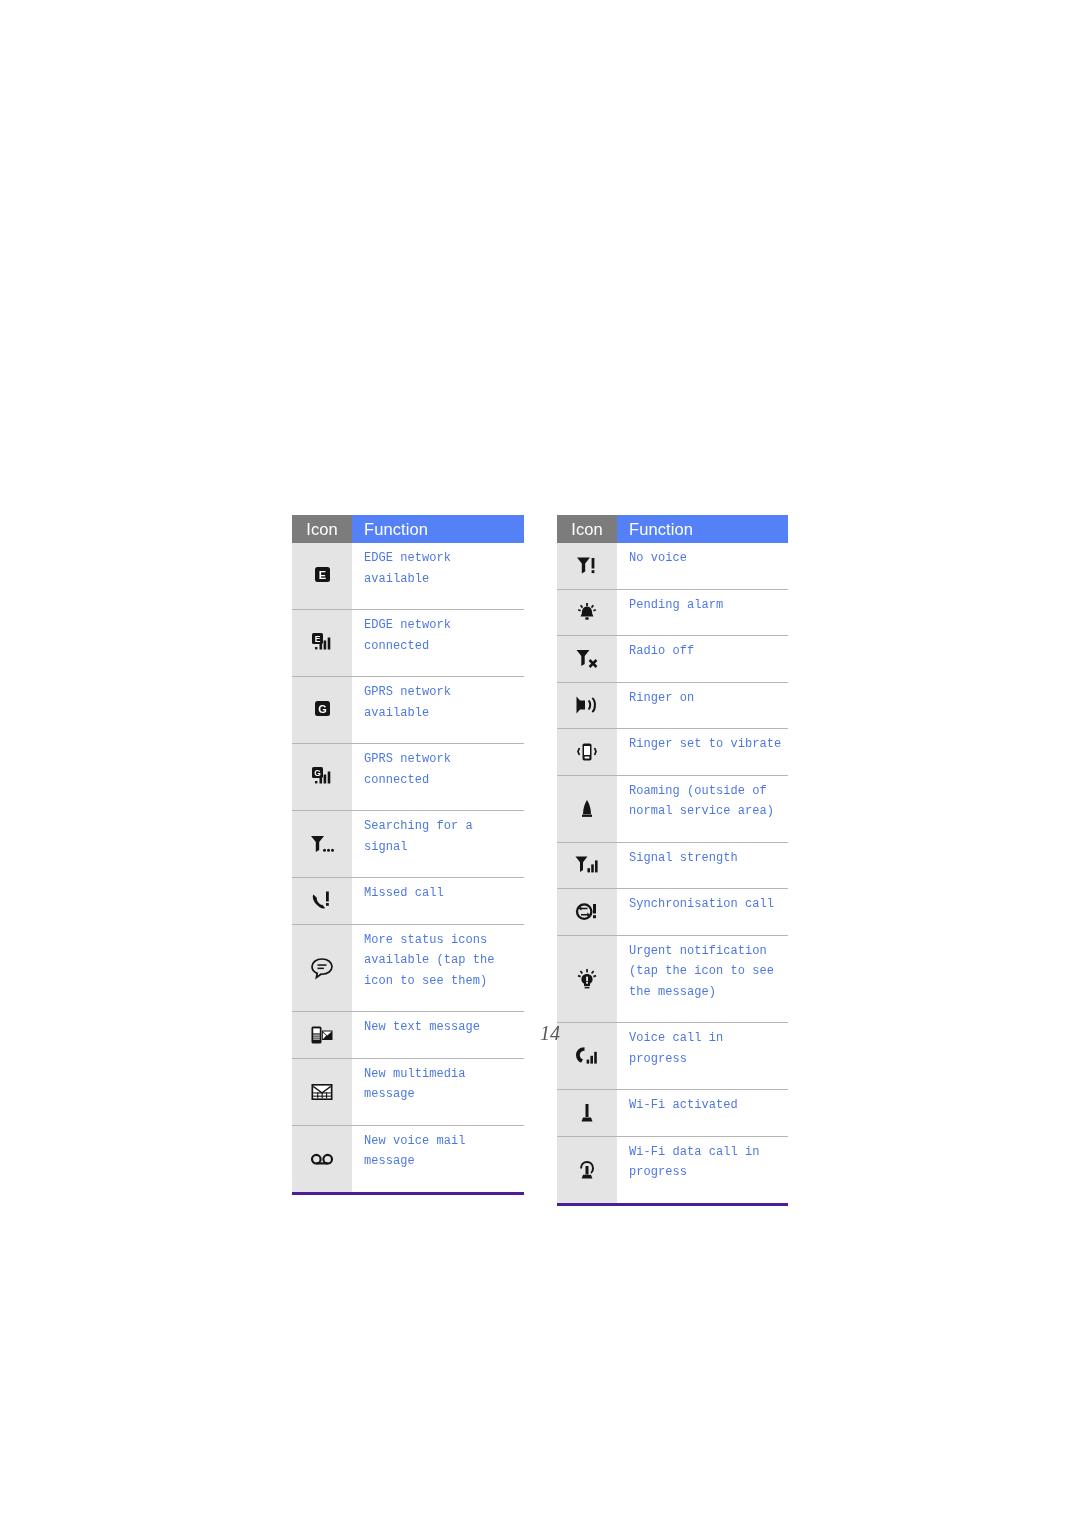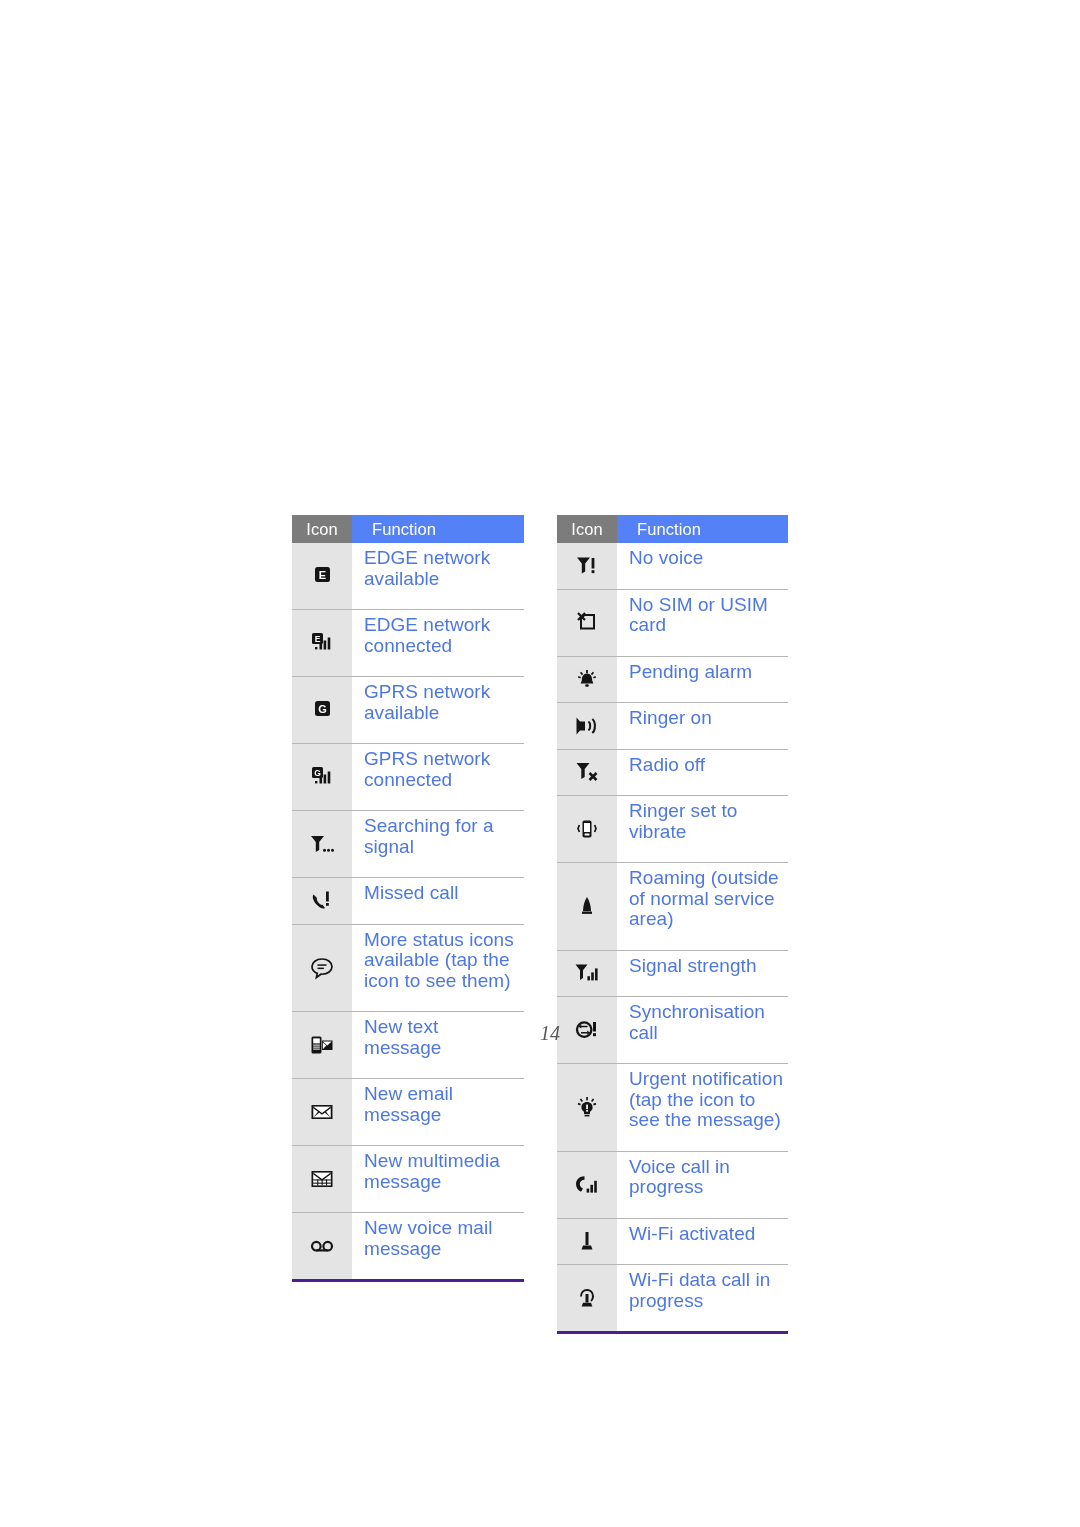--- a/index.html
+++ b/index.html
@@ -57,7 +57,7 @@
   }
   .icon-table thead th.h-fn {
     background: #5481f5;
-    padding-left: 20px;
+    padding-left: 12px;
   }
 
   .icon-table tbody td {

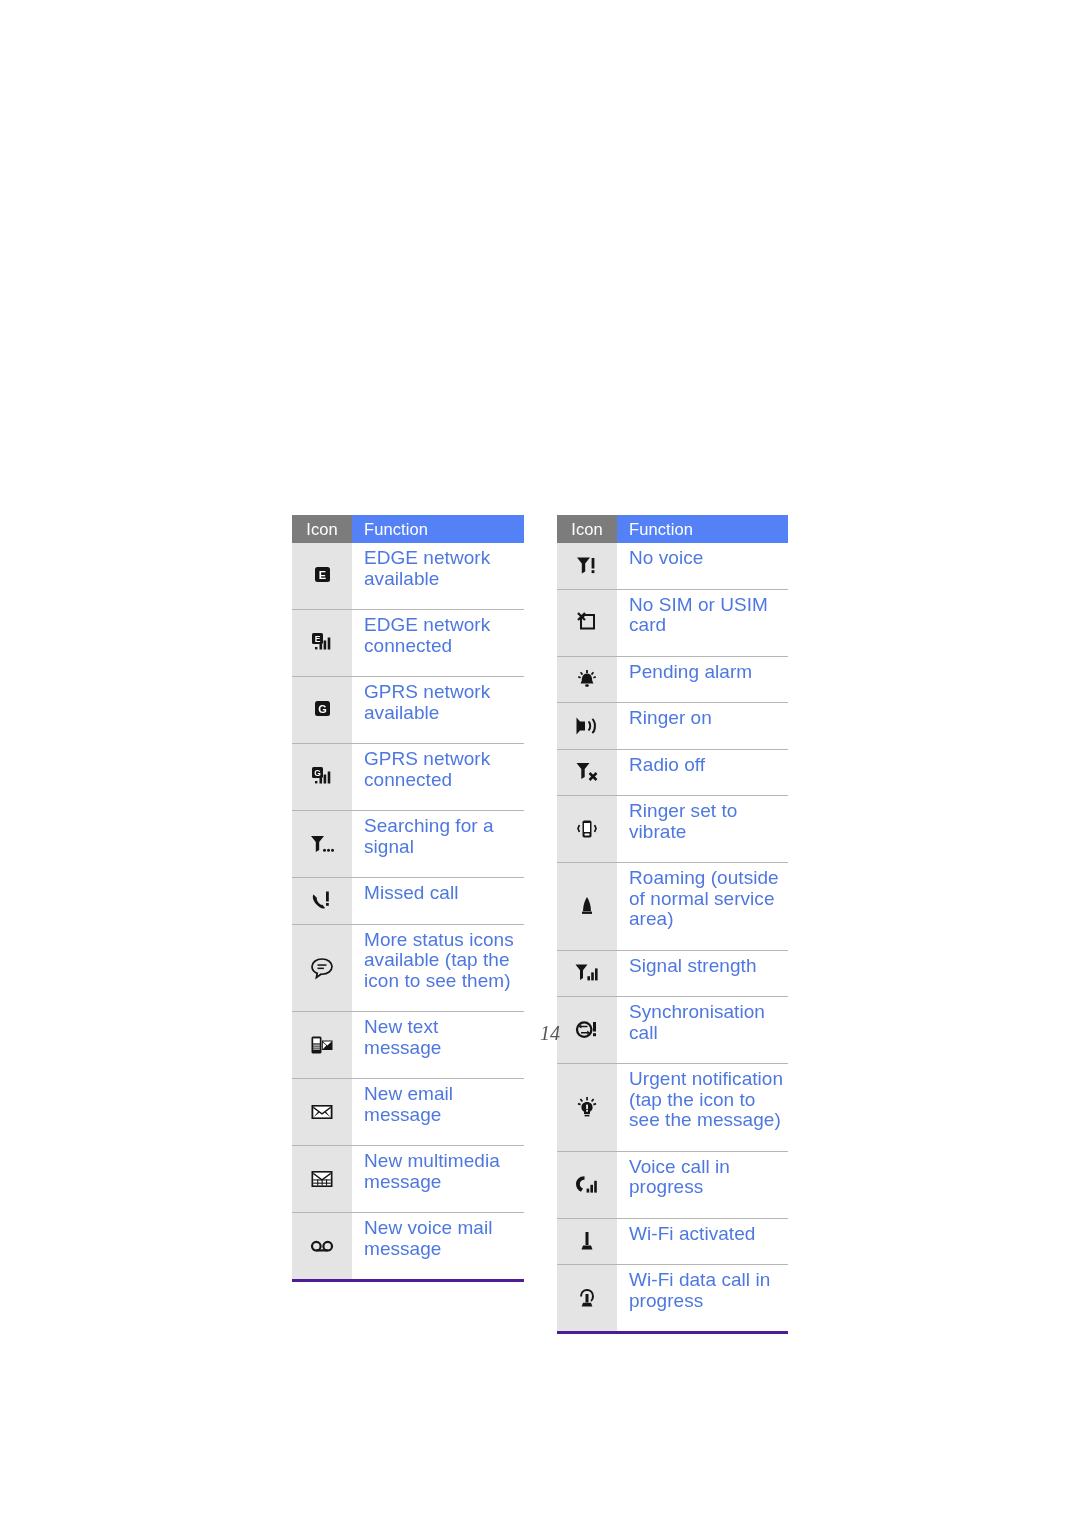--- a/index.html
+++ b/index.html
@@ -76,10 +76,11 @@
   .icon-table tbody td.cell-fn {
     background: #ffffff;
     color: #4e78e0;
-    font-size: 19px;
+    font-size: 12px;
     line-height: 20.5px;
     padding: 5px 4px 20px 12px;
     letter-spacing: 0.05px;
+    font-family: Liberation Mono, monospace;
   }
 
   .glyph {

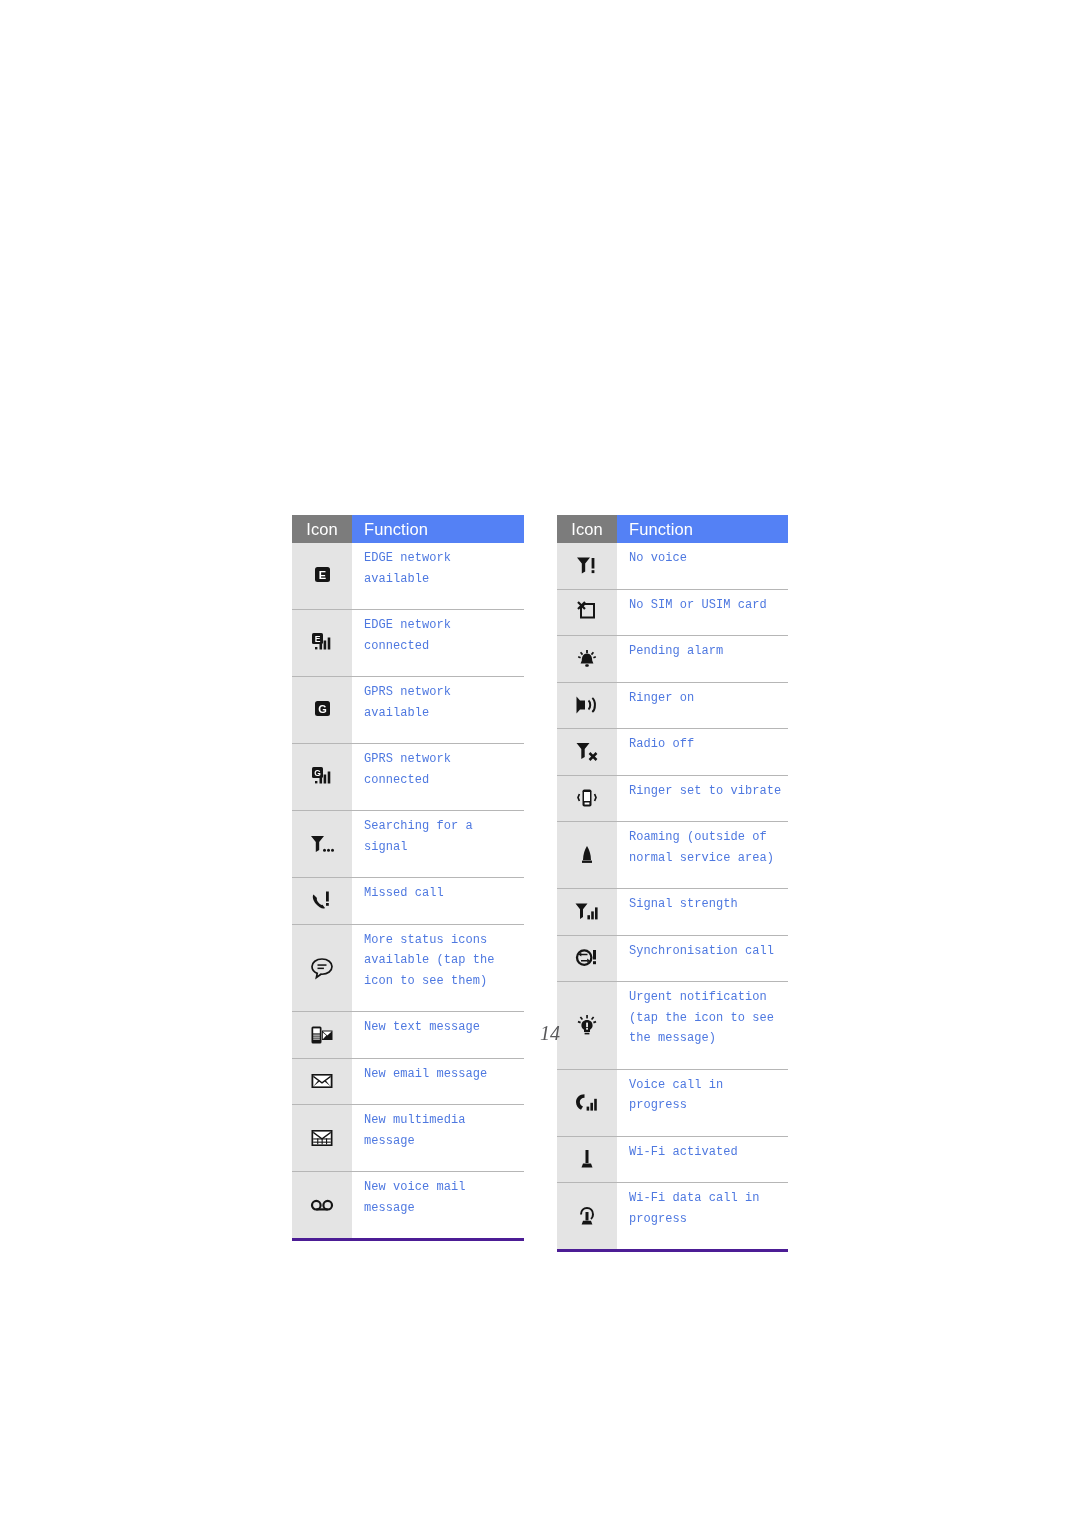--- a/index.html
+++ b/index.html
@@ -317,18 +317,6 @@
             <td class="cell-fn">No voice</td>
           </tr>
 
-          <tr>
-            <td class="cell-icon">
-              <span class="glyph">
-                <svg viewBox="0 0 30 26">
-                    <path d="M9 8.5 L12.5 5 L22 5 L22 18.5 L9 18.5 Z" fill="none" stroke="#151515" stroke-width="2"></path>
-                    <path d="M6 3 L13 10" stroke="#151515" stroke-width="2.2"></path>
-                    <path d="M13 3 L6 10" stroke="#151515" stroke-width="2.2"></path>
-                  </svg>
-              </span>
-            </td>
-            <td class="cell-fn">No SIM or USIM card</td>
-          </tr>
 
           <tr>
             <td class="cell-icon">

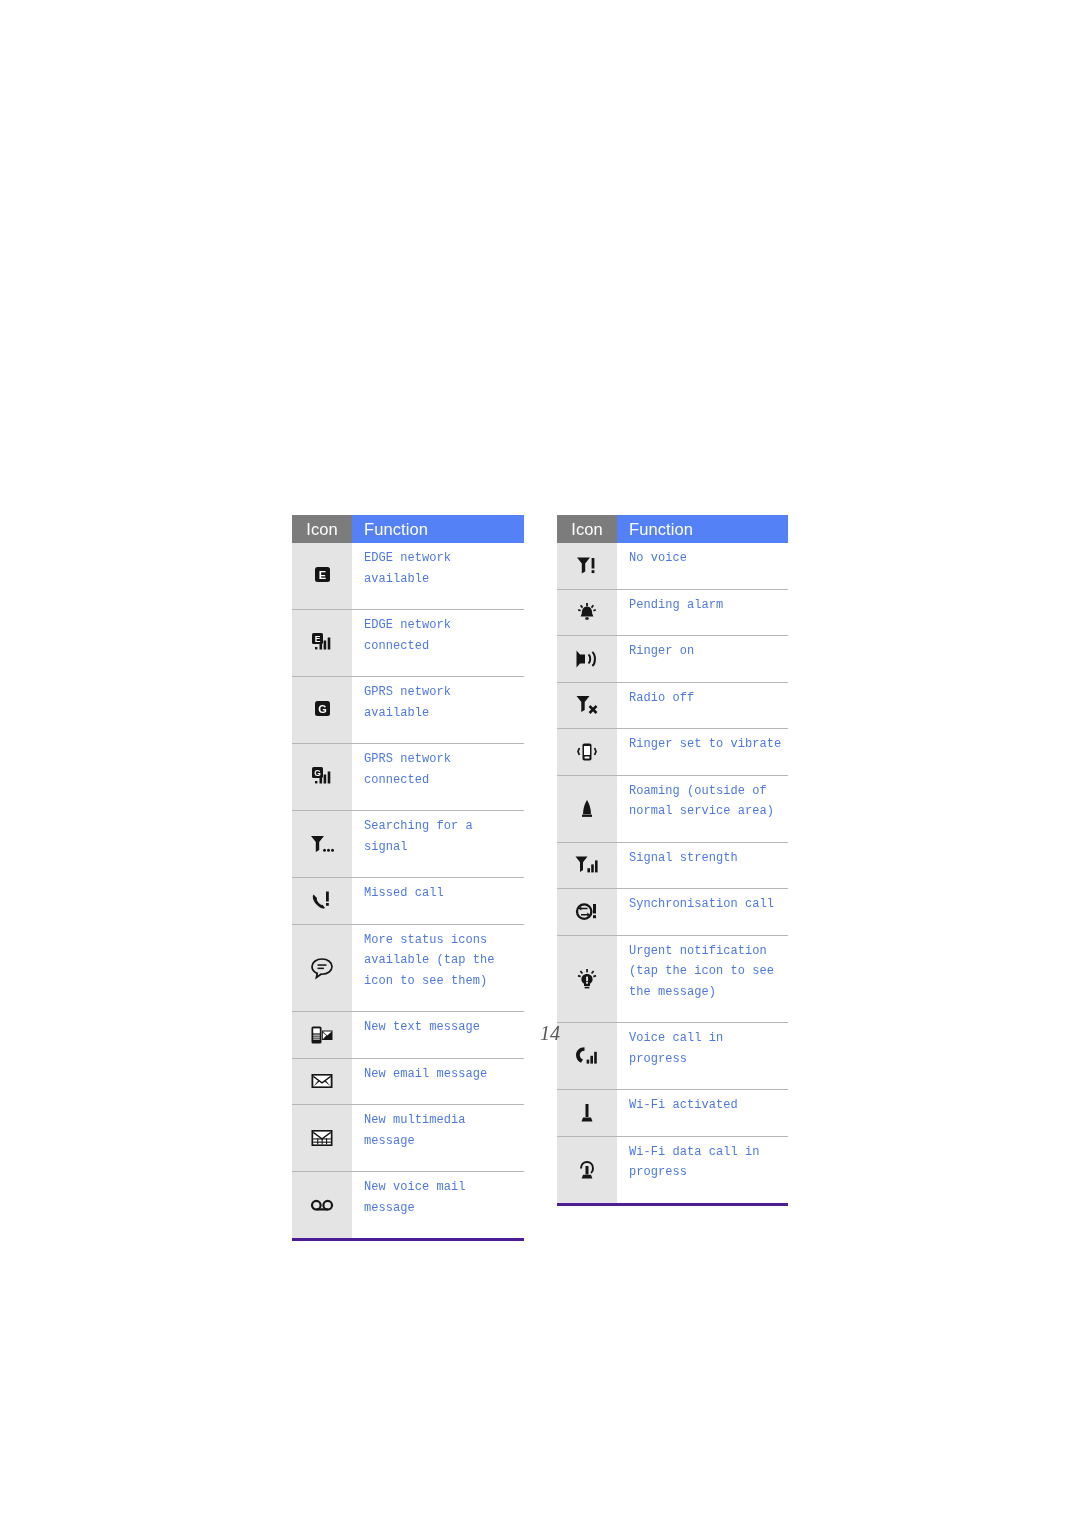--- a/index.html
+++ b/index.html
@@ -339,6 +339,19 @@
             <td class="cell-icon">
               <span class="glyph">
                 <svg viewBox="0 0 30 26">
+                    <path d="M4.5 4 L17.5 4 L12.7 10 L12.7 18 L9.3 20 L9.3 10 Z" fill="#151515"></path>
+                    <path d="M17.5 14 L24.5 21" stroke="#151515" stroke-width="2.5"></path>
+                    <path d="M24.5 14 L17.5 21" stroke="#151515" stroke-width="2.5"></path>
+                  </svg>
+              </span>
+            </td>
+            <td class="cell-fn">Radio off</td>
+          </tr>
+
+          <tr>
+            <td class="cell-icon">
+              <span class="glyph">
+                <svg viewBox="0 0 30 26">
                     <path d="M13 8.5 L13 17.5 L8 17.5 L4.5 21.5 L4.5 4.5 L8 8.5 Z" fill="#151515"></path>
                     <path d="M16.5 8.5 C18.8 10.2 18.8 15.8 16.5 17.5" fill="none" stroke="#151515" stroke-width="2"></path>
                     <path d="M20.3 6 C23.8 8.8 23.8 17.2 20.3 20" fill="none" stroke="#151515" stroke-width="2"></path>
@@ -346,19 +359,6 @@
               </span>
             </td>
             <td class="cell-fn">Ringer on</td>
-          </tr>
-
-          <tr>
-            <td class="cell-icon">
-              <span class="glyph">
-                <svg viewBox="0 0 30 26">
-                    <path d="M4.5 4 L17.5 4 L12.7 10 L12.7 18 L9.3 20 L9.3 10 Z" fill="#151515"></path>
-                    <path d="M17.5 14 L24.5 21" stroke="#151515" stroke-width="2.5"></path>
-                    <path d="M24.5 14 L17.5 21" stroke="#151515" stroke-width="2.5"></path>
-                  </svg>
-              </span>
-            </td>
-            <td class="cell-fn">Radio off</td>
           </tr>
 
           <tr>

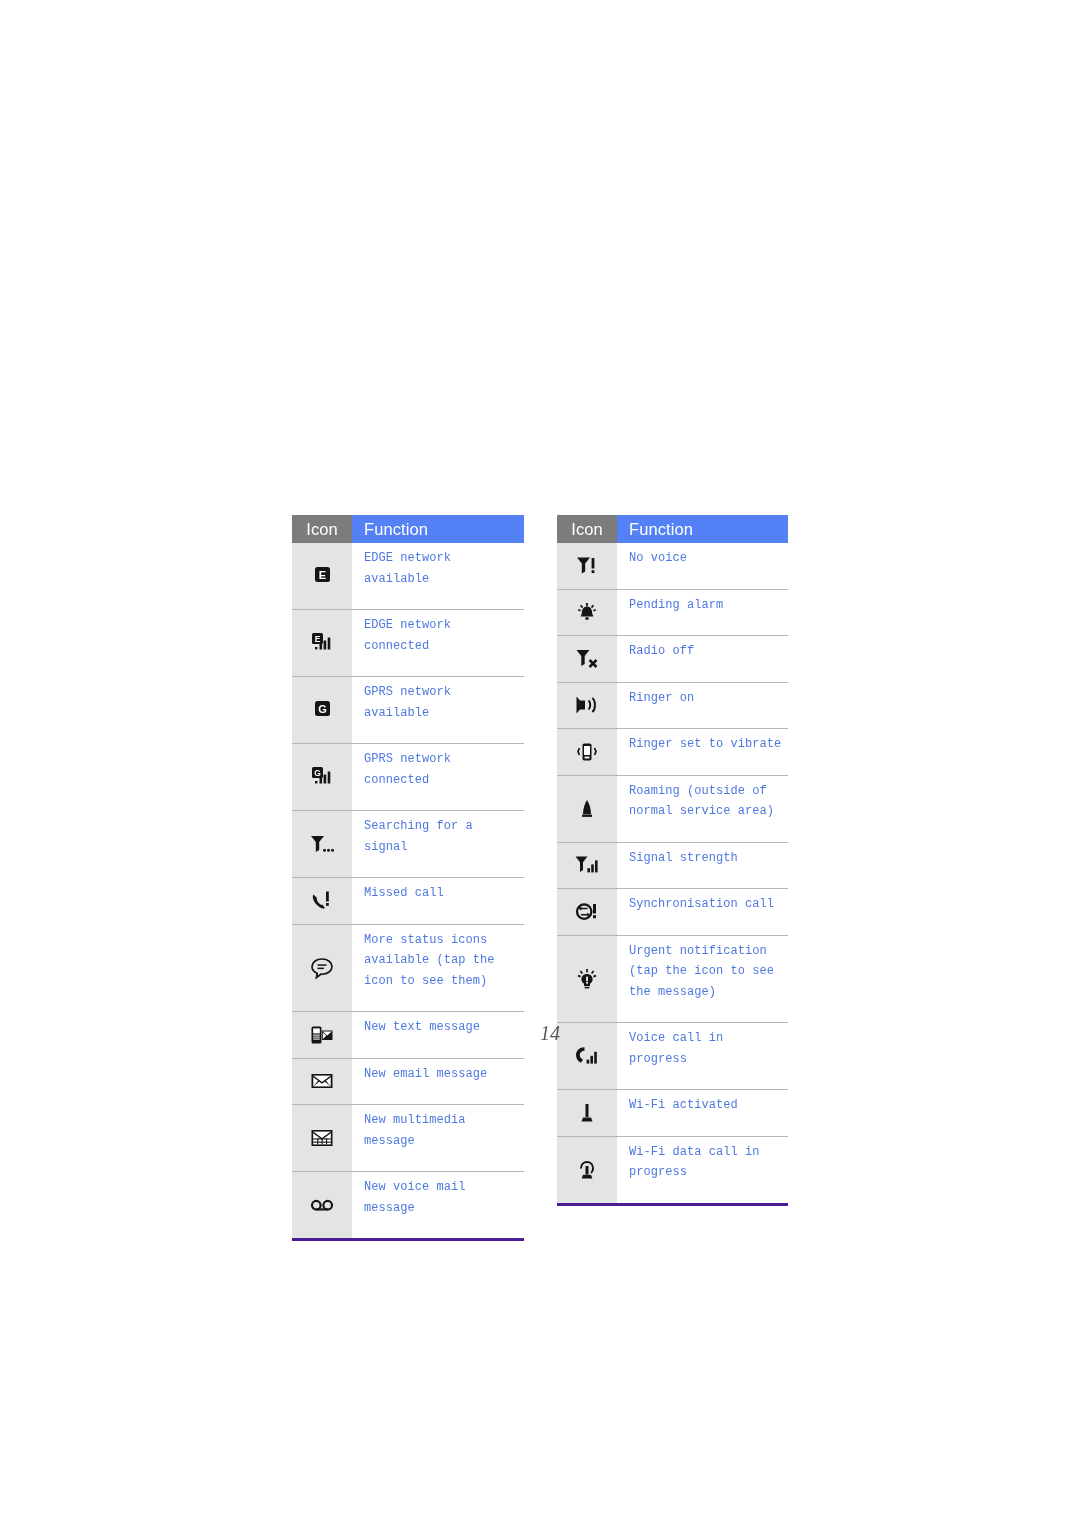--- a/index.html
+++ b/index.html
@@ -240,20 +240,6 @@
             <td class="cell-fn">New text message</td>
           </tr>
 
-          <tr>
-            <td class="cell-icon">
-              <span class="glyph">
-                <svg viewBox="0 0 30 26">
-                    <rect x="4.5" y="6" width="21" height="14" fill="#151515"></rect>
-                    <rect x="6.3" y="7.6" width="17.4" height="10.8" fill="#ffffff"></rect>
-                    <path d="M6.3 7.6 L15 14 L23.7 7.6 L23.7 9.3 L15 15.8 L6.3 9.3 Z" fill="#151515"></path>
-                    <path d="M6.3 18.4 L11.2 12.6 L12.4 13.6 Z" fill="#151515"></path>
-                    <path d="M23.7 18.4 L18.8 12.6 L17.6 13.6 Z" fill="#151515"></path>
-                  </svg>
-              </span>
-            </td>
-            <td class="cell-fn">New email message</td>
-          </tr>
 
           <tr>
             <td class="cell-icon">

